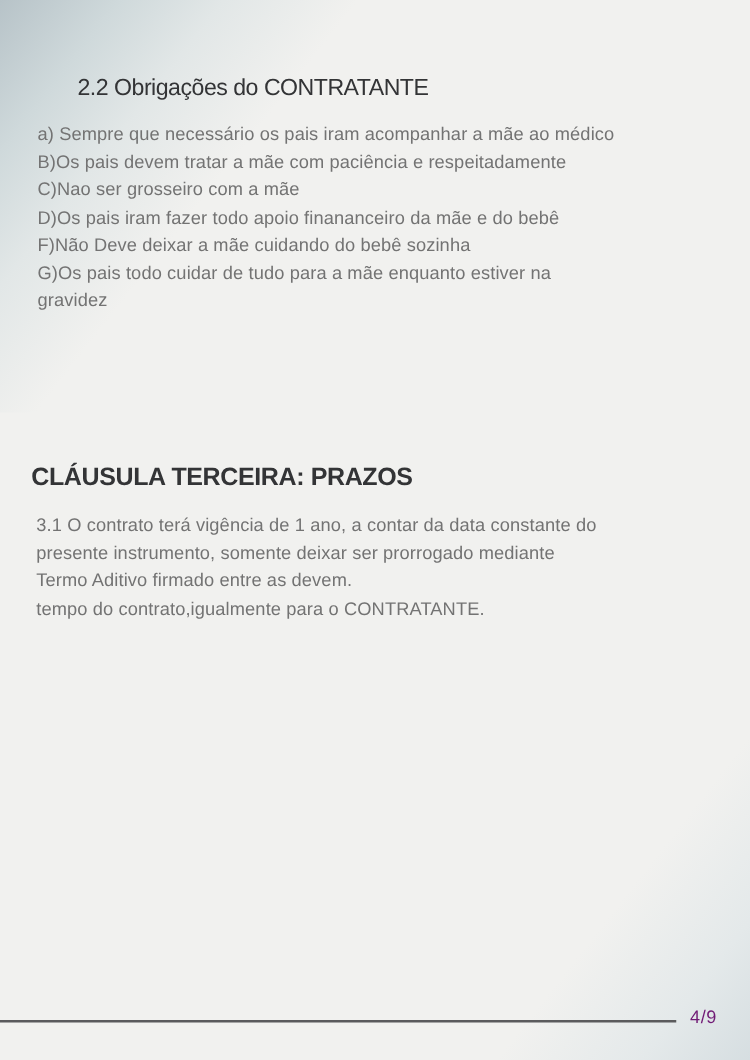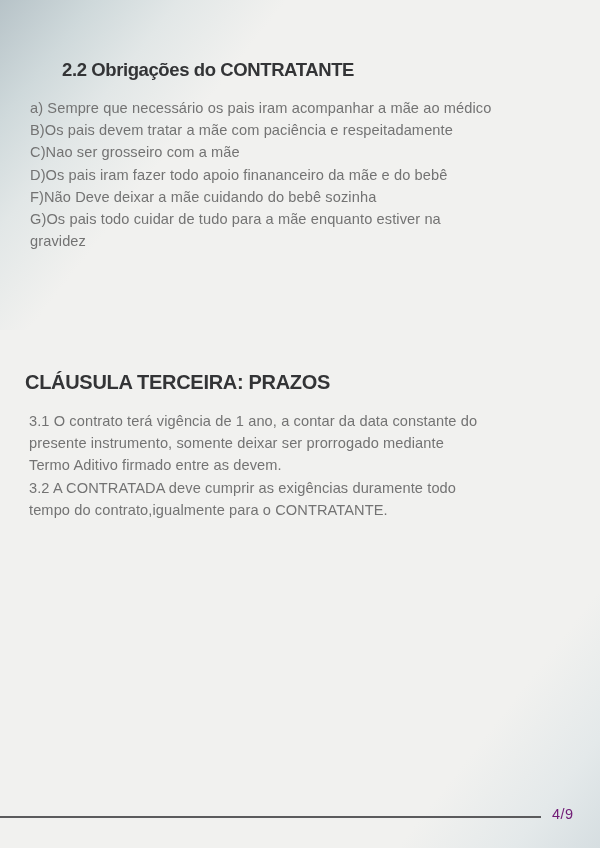--- a/index.html
+++ b/index.html
@@ -36,7 +36,7 @@
     position: absolute;
     left: 62px; top: 59px;
     font-size: 18.5px;
-    font-weight: 700;
+    font-weight: 400;
     letter-spacing: -0.4px;
     color: #333436;
   }

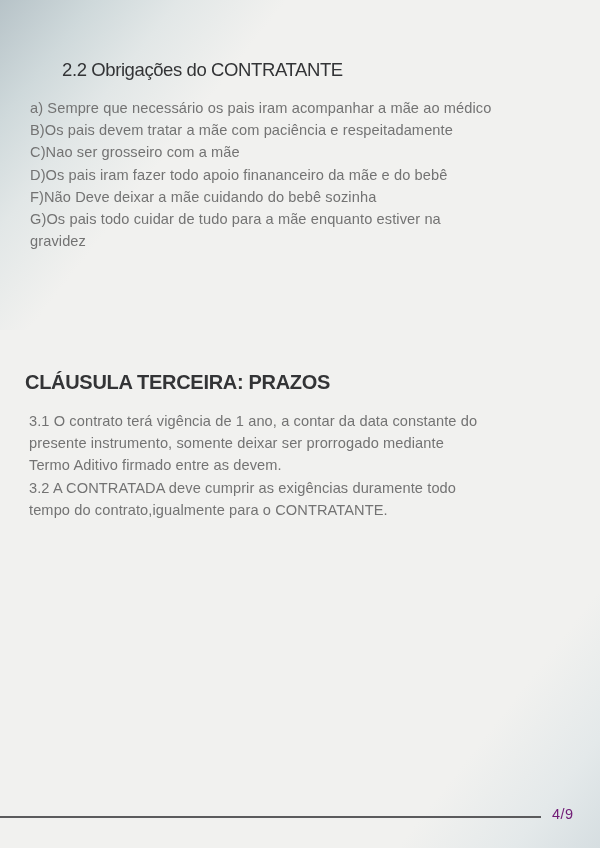--- a/index.html
+++ b/index.html
@@ -100,7 +100,6 @@
       <div class="line">3.1 O contrato terá vigência de 1 ano, a contar da data constante do</div>
       <div class="line">presente instrumento, somente deixar ser prorrogado mediante</div>
       <div class="line">Termo Aditivo firmado entre as devem.</div>
-      <div class="line">3.2 A CONTRATADA deve cumprir as exigências duramente todo</div>
       <div class="line">tempo do contrato,igualmente para o CONTRATANTE.</div>
     </div>
 

